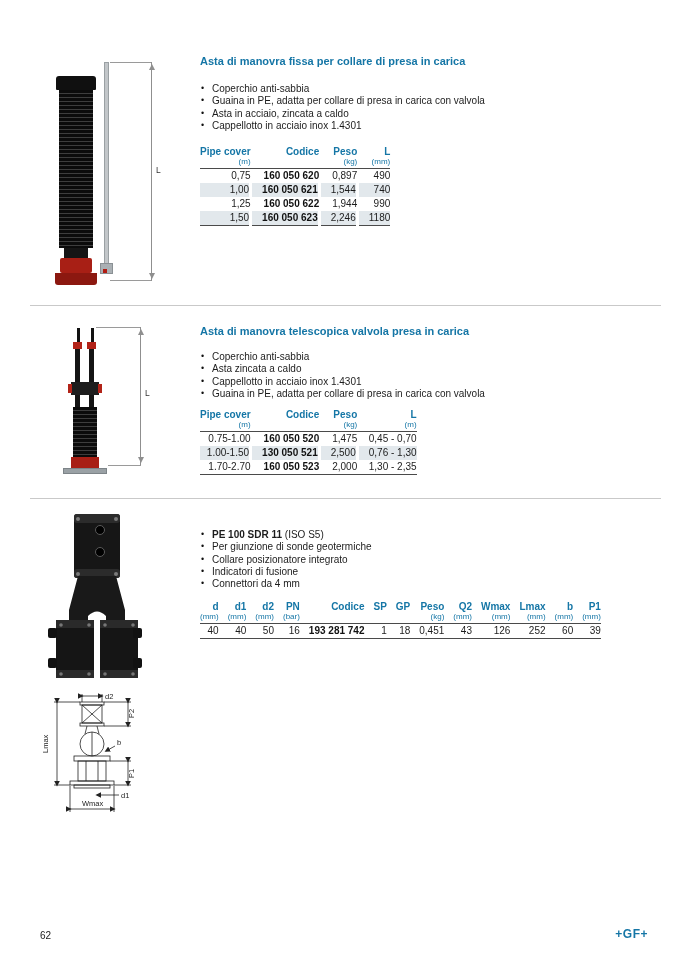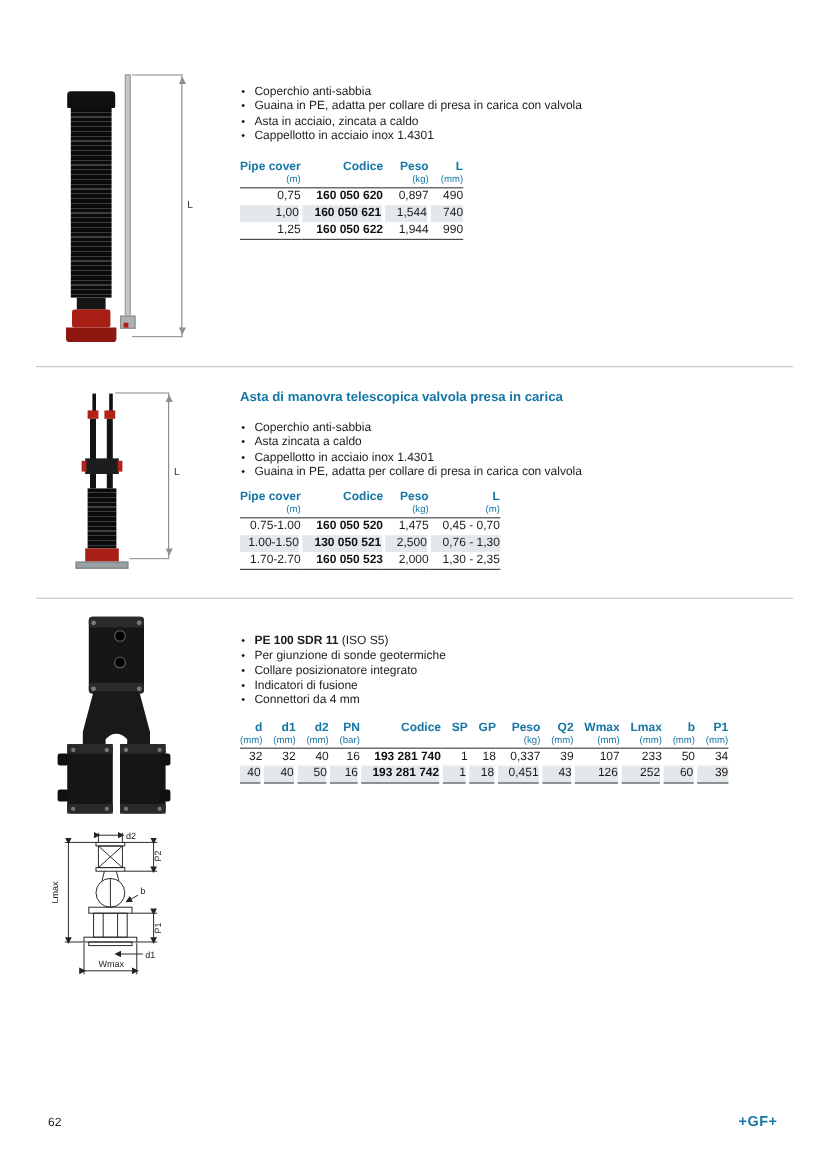--- a/index.html
+++ b/index.html
@@ -88,6 +88,7 @@
       <span class="dimlabel" style="left:156px; top:115px;">L</span>
     </div>
     <div class="content" style="top:5px;">
+      <h3 class="title">Asta di manovra fissa per collare di presa in carica</h3>
       <ul class="bullets" style="margin-top:16px;">
         <li><span class="dot">•</span><span>Coperchio anti-sabbia</span></li>
         <li><span class="dot">•</span><span>Guaina in PE, adatta per collare di presa in carica con valvola</span></li>

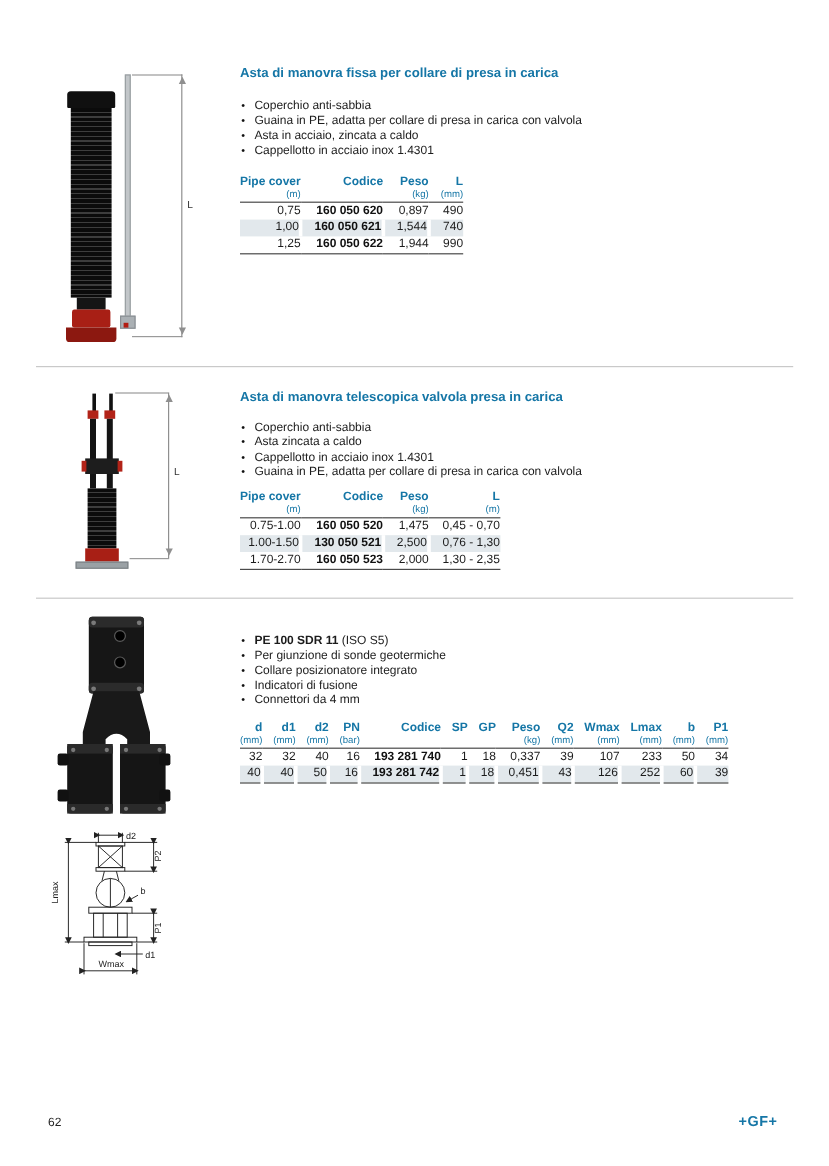--- a/index.html
+++ b/index.html
@@ -128,6 +128,12 @@
             <td class="code">160 050 622</td>
             <td>1,944</td>
             <td>990</td>
+          </tr>
+          <tr>
+            <td>1,50</td>
+            <td class="code">160 050 623</td>
+            <td>2,246</td>
+            <td>1180</td>
           </tr>
         </tbody>
       </table>

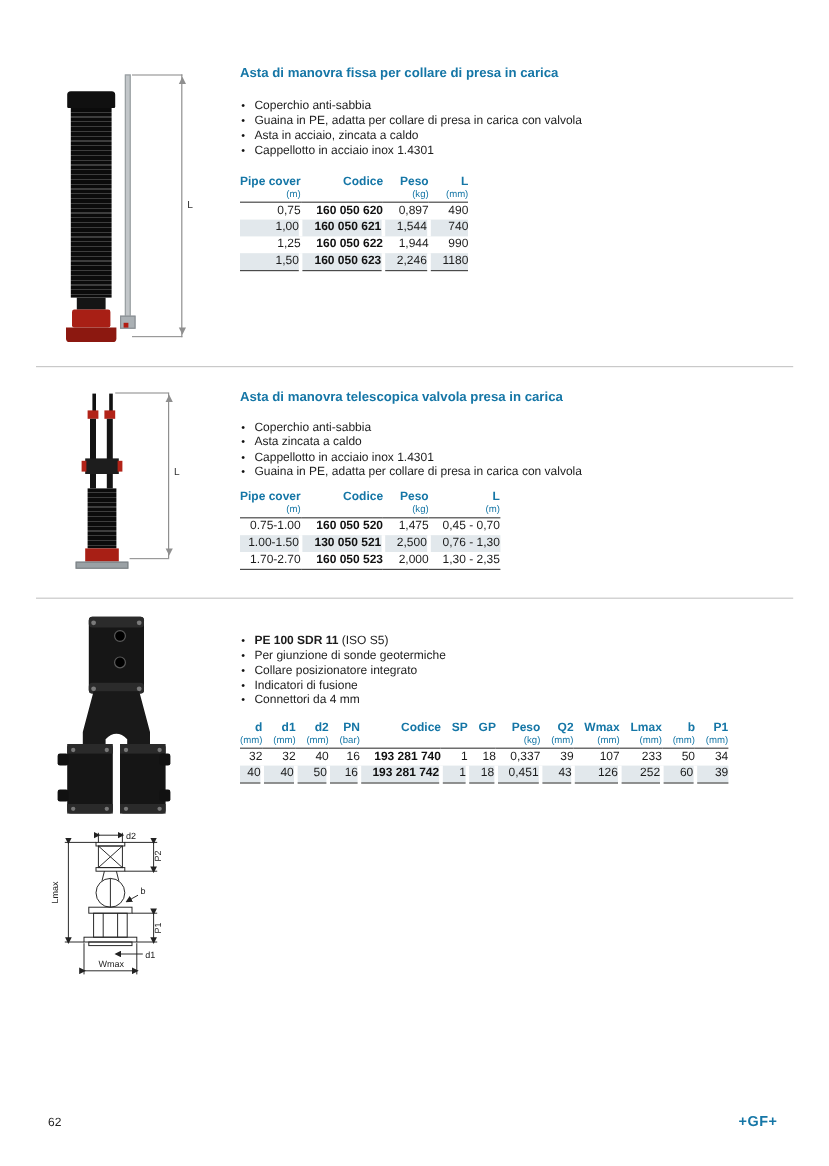--- a/index.html
+++ b/index.html
@@ -344,21 +344,6 @@
         </thead>
         <tbody>
           <tr>
-            <td>32</td>
-            <td>32</td>
-            <td>40</td>
-            <td>16</td>
-            <td class="code">193 281 740</td>
-            <td>1</td>
-            <td>18</td>
-            <td>0,337</td>
-            <td>39</td>
-            <td>107</td>
-            <td>233</td>
-            <td>50</td>
-            <td>34</td>
-          </tr>
-          <tr>
             <td>40</td>
             <td>40</td>
             <td>50</td>

